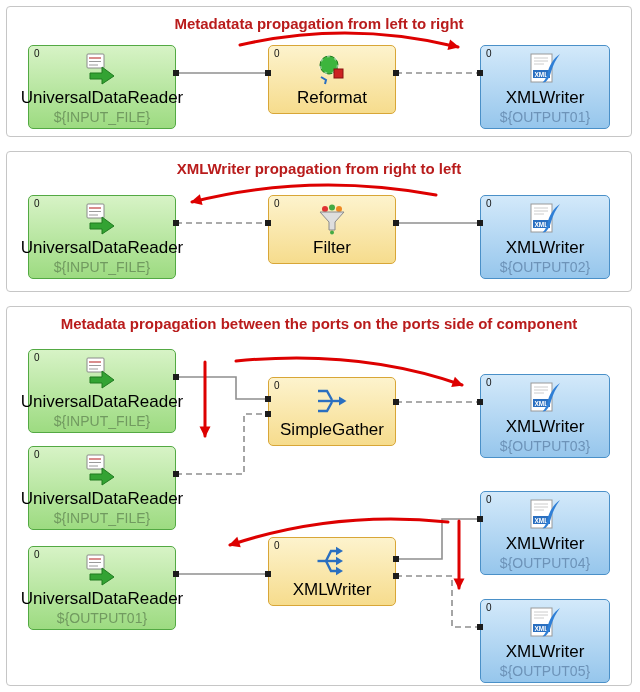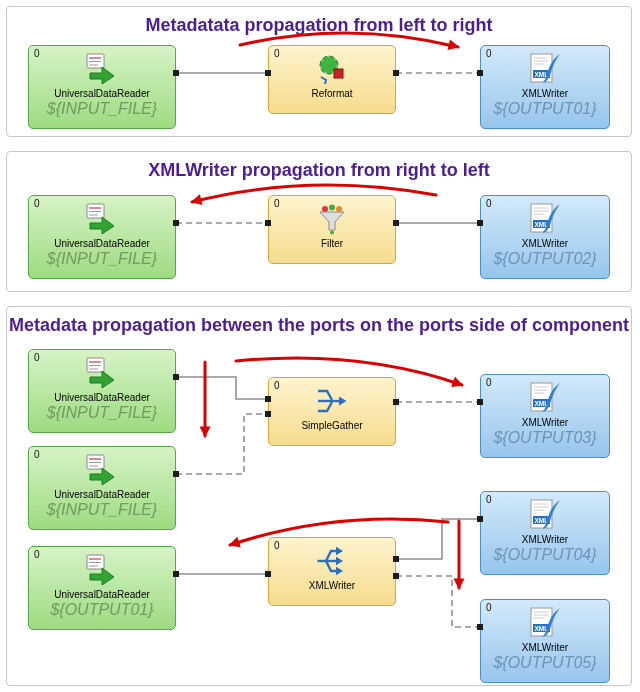--- a/index.html
+++ b/index.html
@@ -17,7 +17,7 @@
     border-radius: 4px; background: #ffffff;
   }
   .panel-title {
-    text-align: center; font-weight: bold; font-size: 18px; color: #4c1d95;
+    text-align: center; font-weight: bold; font-size: 15px; color: #b91c1c;
     padding-top: 8px; white-space: nowrap;
   }
 

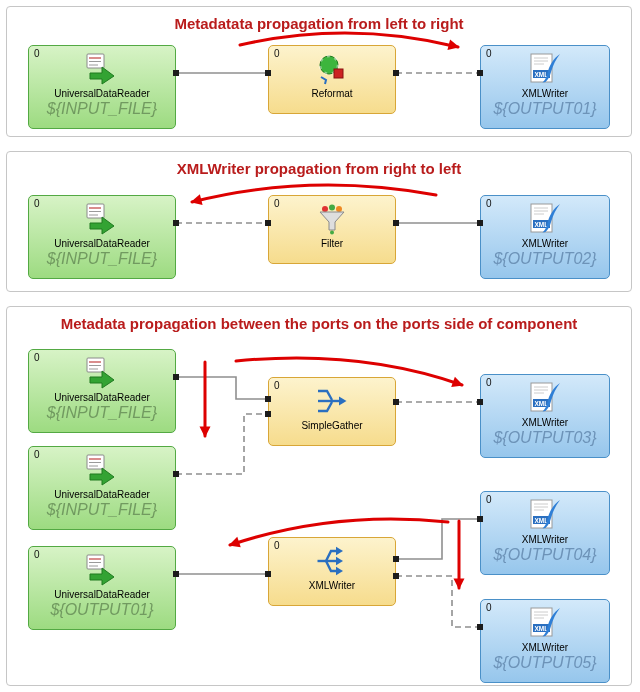--- a/index.html
+++ b/index.html
@@ -41,7 +41,7 @@
   }
   .port-num { position: absolute; top: 2px; left: 5px; font-size: 10px; color: #111; }
   .comp-icon { width: 32px; height: 32px; margin-top: 2px; }
-  .comp-label { font-size: 10px; color: #000; margin-top: 3px; white-space: nowrap; }
+  .comp-label { font-size: 17px; color: #000; margin-top: 3px; white-space: nowrap; }
   .comp-sub { font-size: 16px; margin-top: 1px; white-space: nowrap; font-style: italic; }
   .comp.reader .comp-sub { color: #719a60; }
   .comp.writer .comp-sub { color: #6d93b8; }

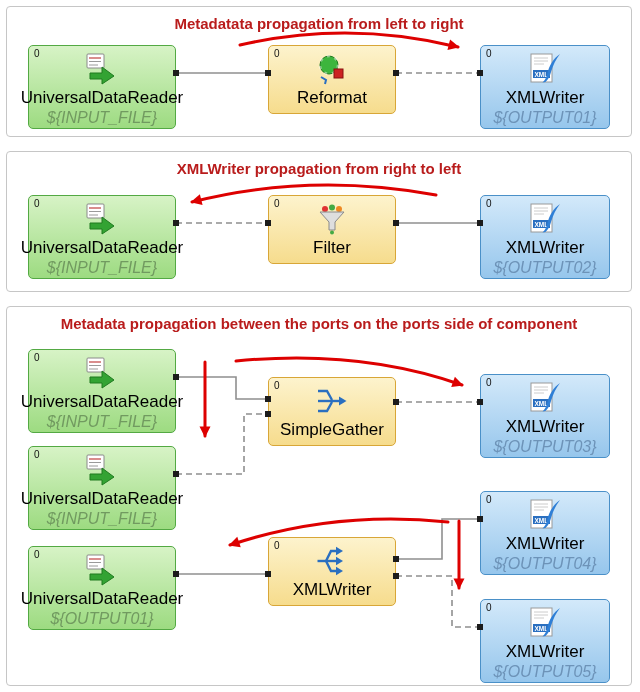--- a/index.html
+++ b/index.html
@@ -42,7 +42,7 @@
   .port-num { position: absolute; top: 2px; left: 5px; font-size: 10px; color: #111; }
   .comp-icon { width: 32px; height: 32px; margin-top: 2px; }
   .comp-label { font-size: 17px; color: #000; margin-top: 3px; white-space: nowrap; }
-  .comp-sub { font-size: 16px; margin-top: 1px; white-space: nowrap; font-style: italic; }
+  .comp-sub { font-size: 14px; margin-top: 1px; white-space: nowrap; }
   .comp.reader .comp-sub { color: #719a60; }
   .comp.writer .comp-sub { color: #6d93b8; }
 

